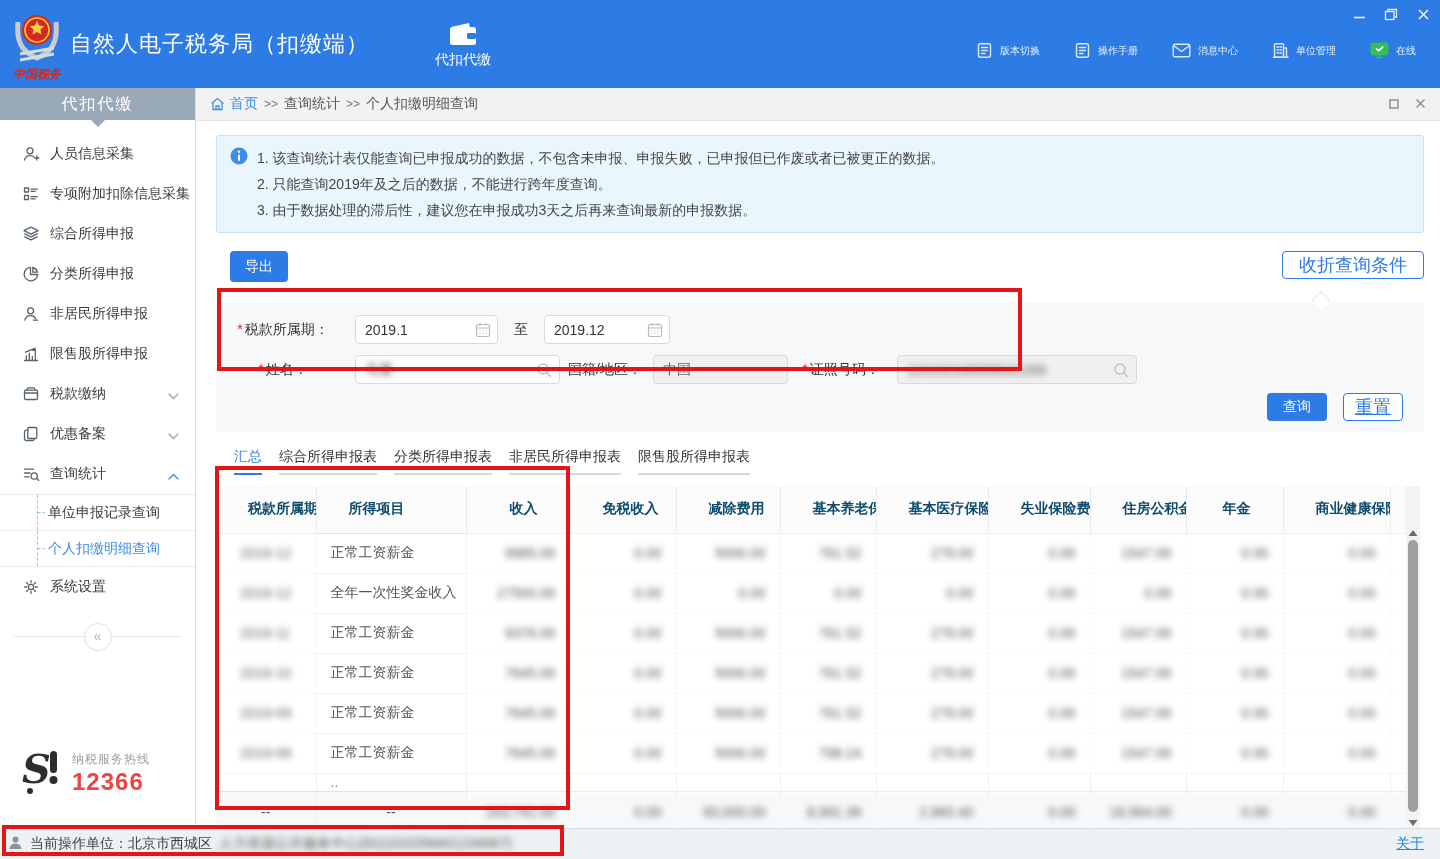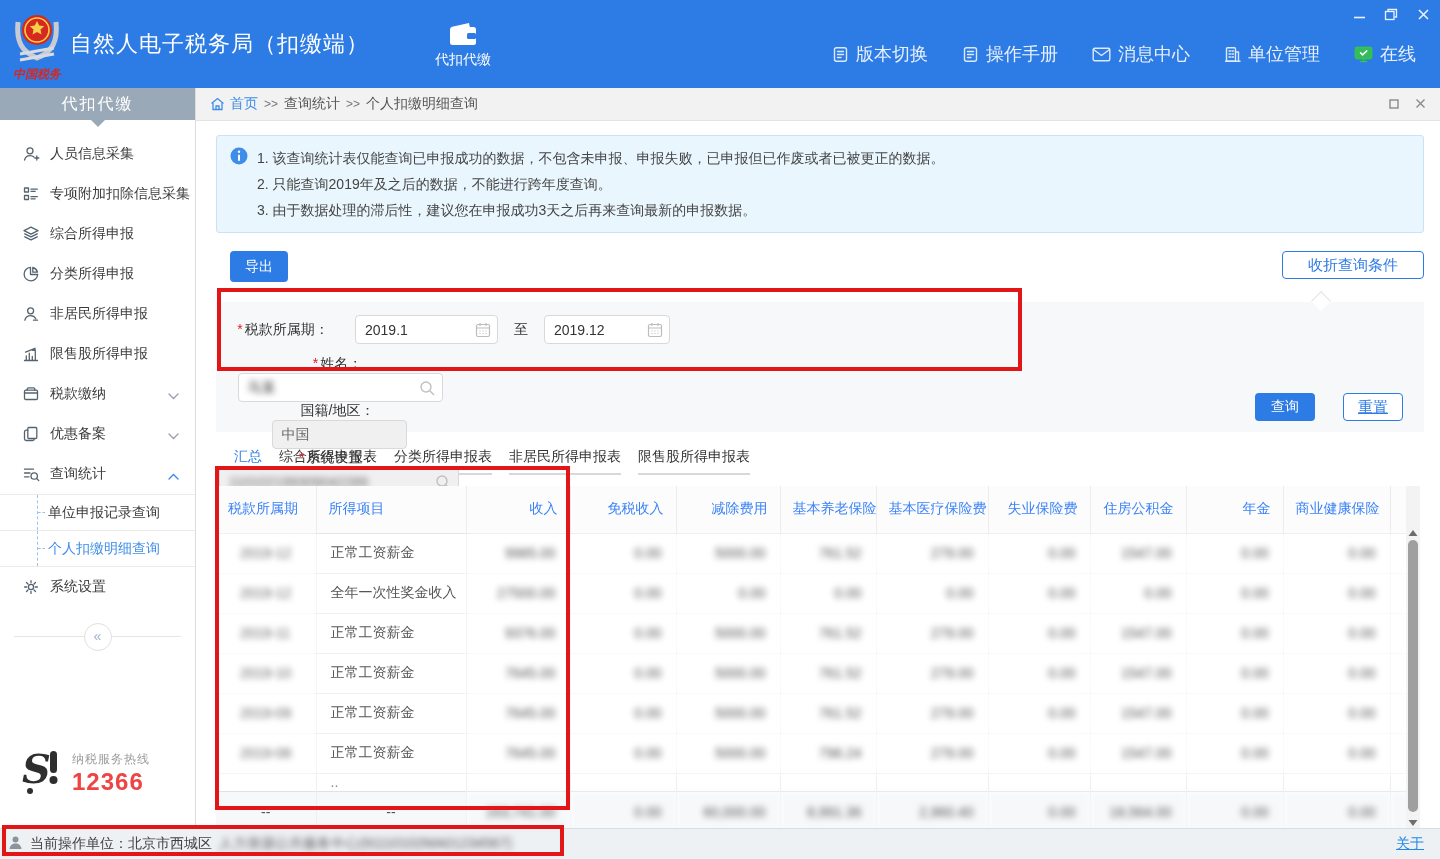--- a/index.html
+++ b/index.html
@@ -15,7 +15,7 @@
   .module-ico svg { display:block; }
   .module-label { color:#fff; font-size:14px; margin-top:3px; }
   .h-links { position:absolute; right:24px; top:42px; display:flex; align-items:center; gap:34px; }
-  .h-link { display:flex; align-items:center; gap:7px; color:#e7f0fd; font-size:18px; cursor:pointer; white-space:nowrap;font-family:Liberation Mono, monospace; }
+  .h-link { display:flex; align-items:center; gap:7px; color:#e7f0fd; font-size:10px; cursor:pointer; white-space:nowrap;font-family:Liberation Mono, monospace; }
   .h-link svg { display:block; }
   .win-controls { position:absolute; top:6px; right:8px; display:flex; gap:14px; }
   .win-btn { width:18px; height:16px; display:flex; align-items:center; justify-content:center; cursor:pointer; }

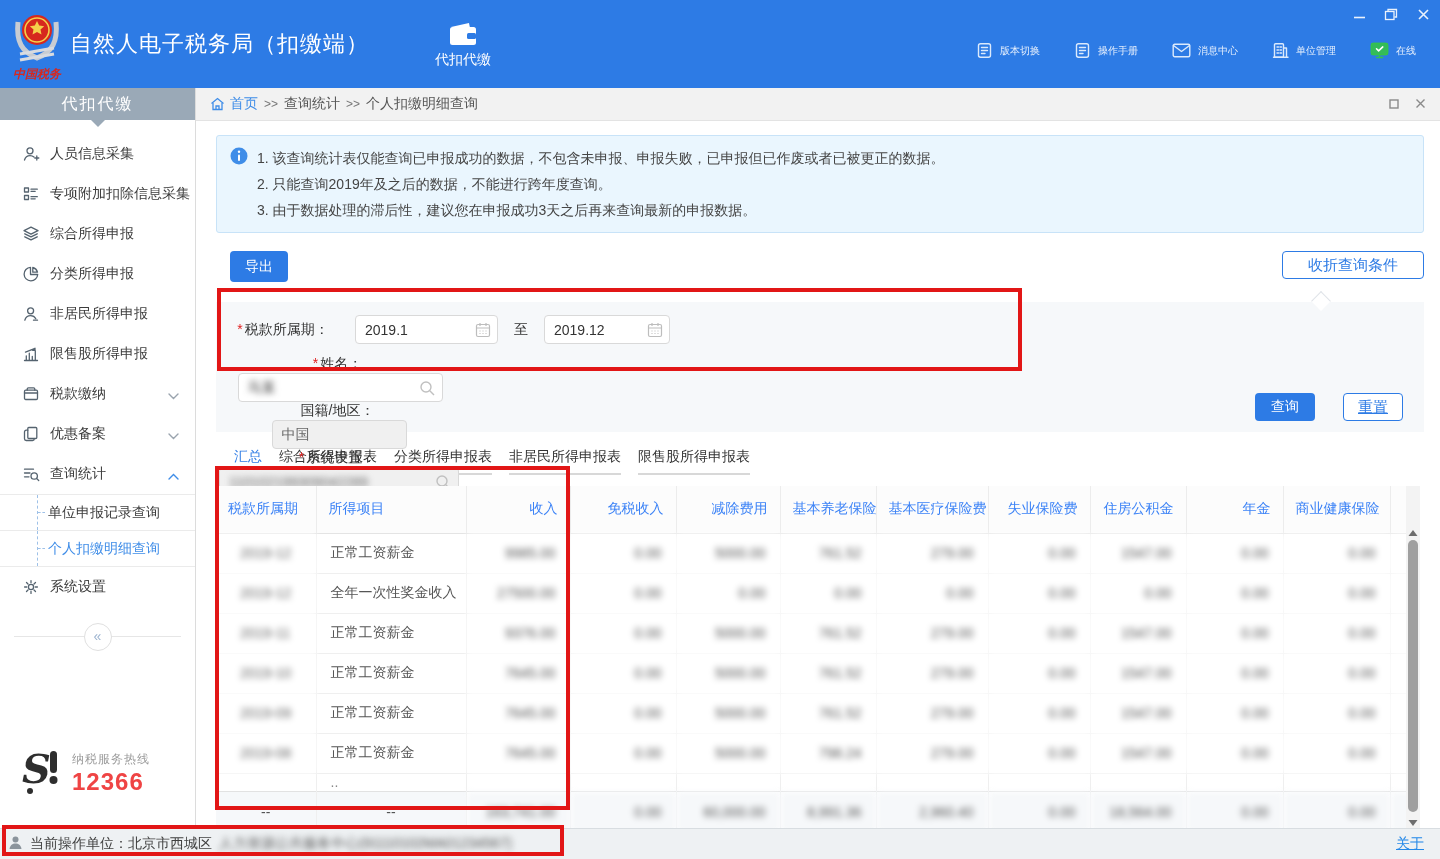--- a/index.html
+++ b/index.html
@@ -58,7 +58,7 @@
 
   .toolbar { margin:18px 16px 0 20px; display:flex; justify-content:space-between; align-items:flex-start; padding-left:14px; }
   .btn-primary { background:#2d7be5; color:#fff; border:none; border-radius:4px; font-size:14px; cursor:pointer; font-family:Liberation Serif, serif; }
-  .btn-outline { background:#fff; color:#2d7be5; border:1px solid #2d7be5; border-radius:4px; font-size:15px; cursor:pointer; font-family:inherit; }
+  .btn-outline { background:#fff; color:#2d7be5; border:1px solid #2d7be5; border-radius:4px; font-size:18px; cursor:pointer; font-family:inherit; }
   .btn-export { width:58px; height:31px; }
   .btn-collapse-q { width:142px; height:28px; }
 

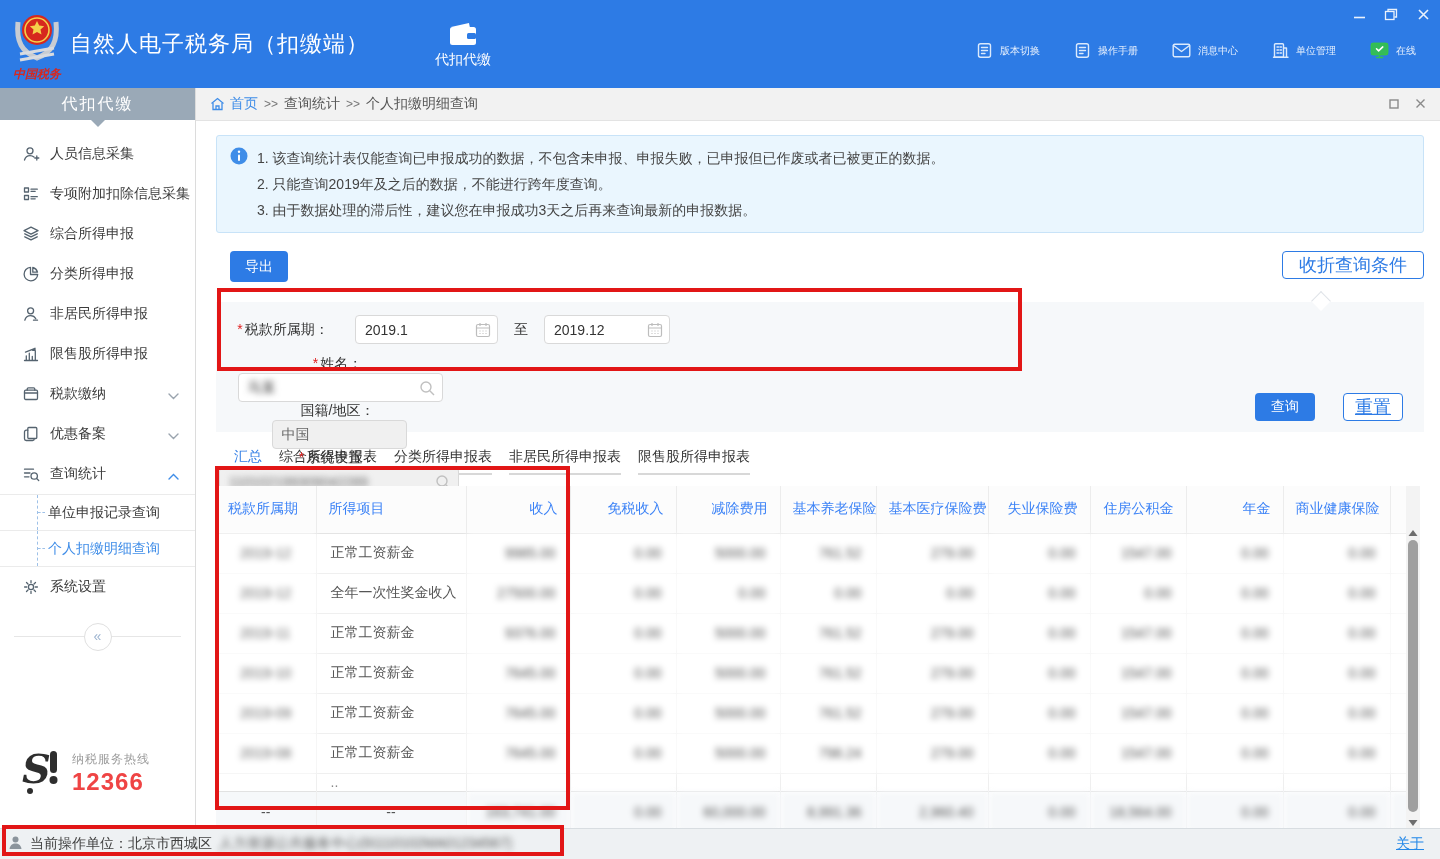--- a/index.html
+++ b/index.html
@@ -65,7 +65,7 @@
   .panel { margin:20px 16px 0 20px; height:130px; background:#f6f8fa; position:relative; }
   .panel .notch { position:absolute; top:-8px; right:96px; width:14px; height:14px; background:#fff; border-left:1px solid #dfe3e8; border-top:1px solid #dfe3e8; transform:rotate(45deg); }
   .f-row { position:absolute; left:0; display:flex; align-items:center; }
-  .f-row1 { top:13px; } .f-row2 { top:53px;flex-direction:column; }
+  .f-row1 { top:13px; } .f-row2 { top:53px; }
   .f-label { text-align:center; color:#333; white-space:nowrap; }
   .req { color:#e02020; margin-right:2px; }
   .inp { position:relative; background:#fff; border:1px solid #d9d9d9; border-radius:4px; height:29px; }

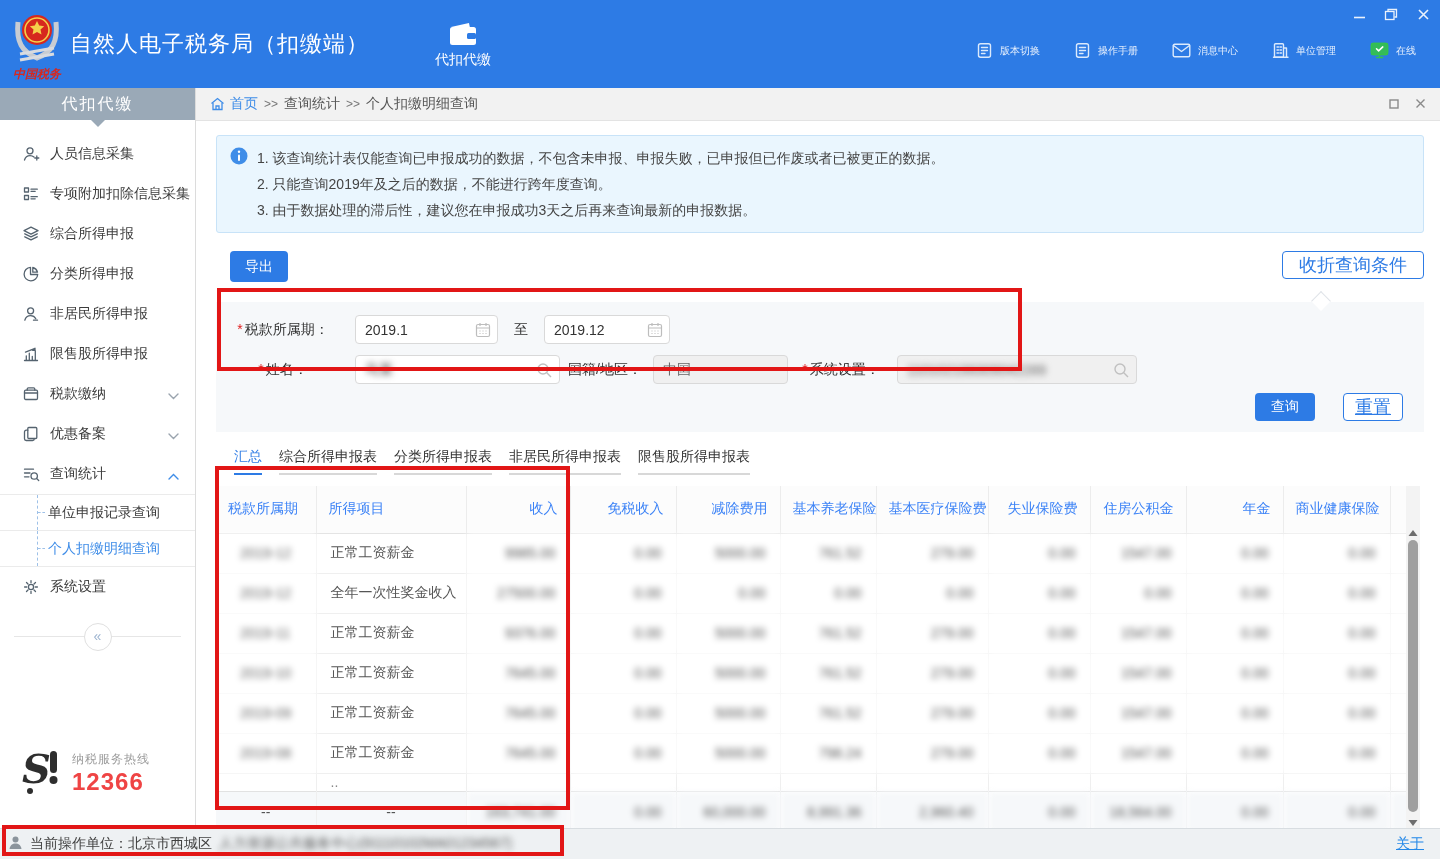--- a/index.html
+++ b/index.html
@@ -443,7 +443,7 @@
             <span class="inp disabled" style="width:135px; margin-left:3px">
               <input readonly="" value="中国" style="">
             </span>
-            <span class="f-label" style="width:106px"><span class="req">*</span><span>系统设置：</span></span>
+            <span class="f-label" style="width:106px"><span class="req">*</span><span>证照号码：</span></span>
             <span class="inp disabled masked" style="width:240px; margin-left:3px">
               <input readonly="" value="110102199309042289" style="">
               <span class="mag-ico" style="filter:none">

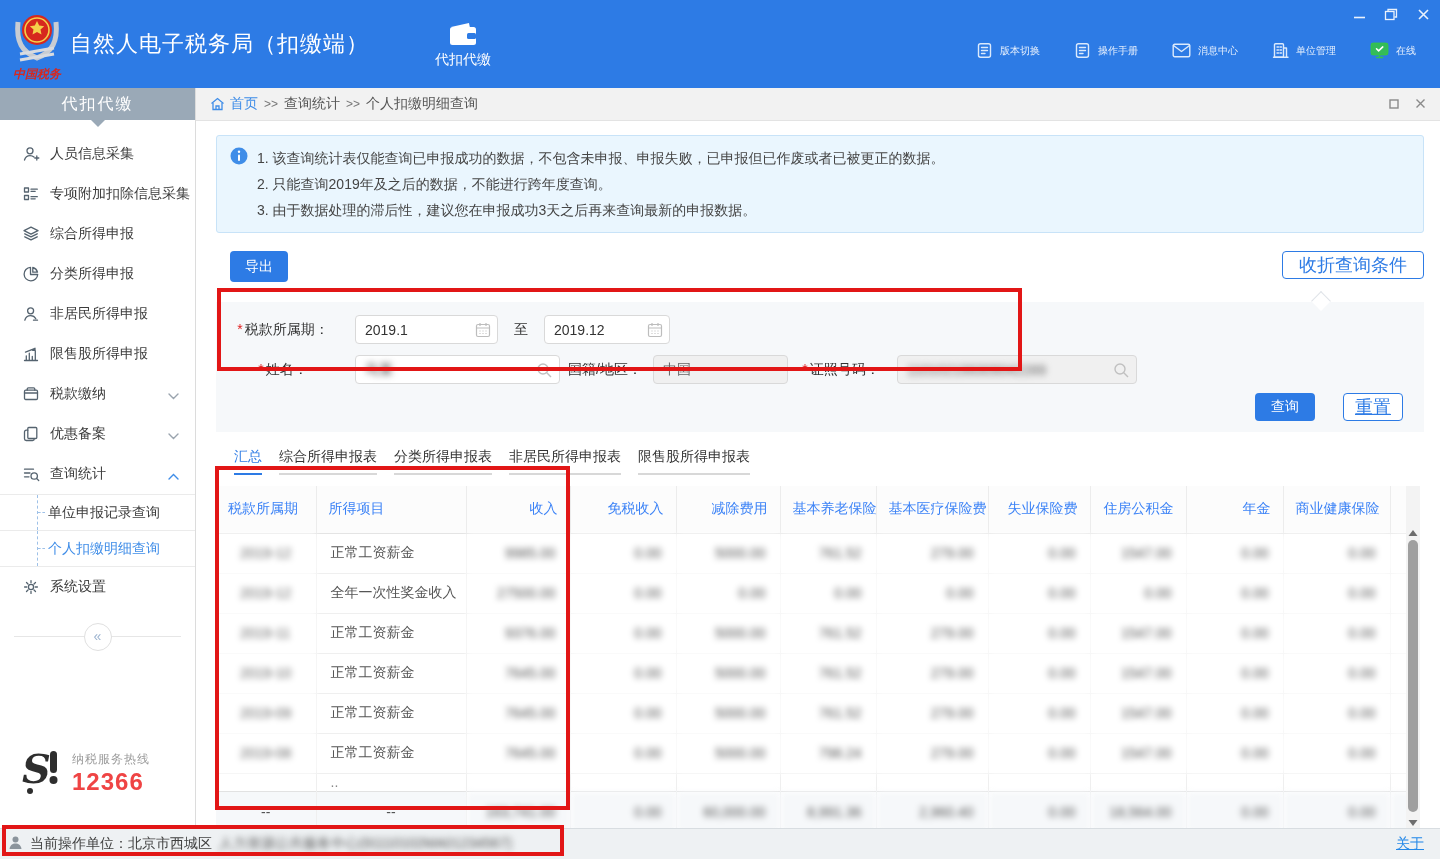--- a/index.html
+++ b/index.html
@@ -74,7 +74,7 @@
   .inp.disabled input { color:#666; }
   .inp .cal-ico, .inp .mag-ico { position:absolute; right:6px; top:6px; }
   .masked input { filter:blur(3px); }
-  .f-buttons { position:absolute; right:21px; bottom:11px; display:flex; gap:28px; }
+  .f-buttons { position:absolute; right:21px; bottom:11px; display:flex; gap:16px; }
   .btn-search { width:60px; height:28px; }
   .btn-reset { width:60px; height:28px; color:#2d7be5; text-decoration:underline; }
 

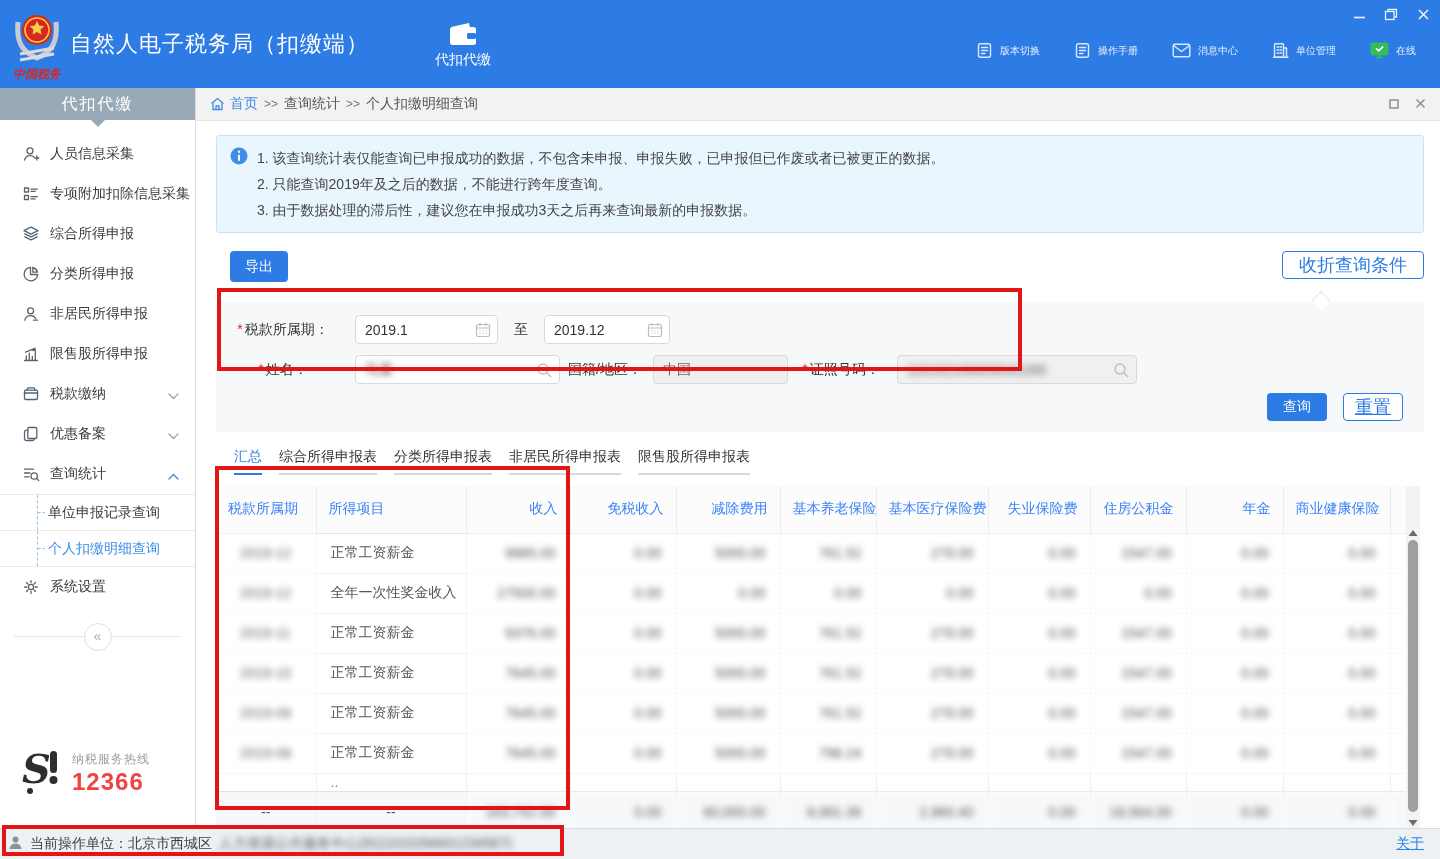--- a/index.html
+++ b/index.html
@@ -85,7 +85,7 @@
   .table-zone { margin:11px 0 0 20px; position:relative; width:1204px; }
   .table-wrap { width:1190px; height:346px; overflow:hidden; }
   table.grid { border-collapse:collapse; table-layout:fixed; }
-  .grid th { font-weight:normal; color:#3b82f6; height:47px; background:#fcfcfc; border-bottom:1px solid #e4e4e4; border-right:1px solid #ececec; padding:0 12px; white-space:nowrap; overflow:hidden; }
+  .grid th { font-weight:bold; color:#0c4a6e; height:47px; background:#fcfcfc; border-bottom:1px solid #e4e4e4; border-right:1px solid #ececec; padding:0 32px; white-space:nowrap; overflow:hidden; }
   .grid td { height:40px; border-bottom:1px solid #efefef; border-right:1px solid #efefef; padding:0 14px; color:#555; white-space:nowrap; overflow:hidden; background:#fff; }
   .grid .al { text-align:left; } .grid .ar { text-align:right; }
   .grid td.period { padding-left:24px; color:#666; }

